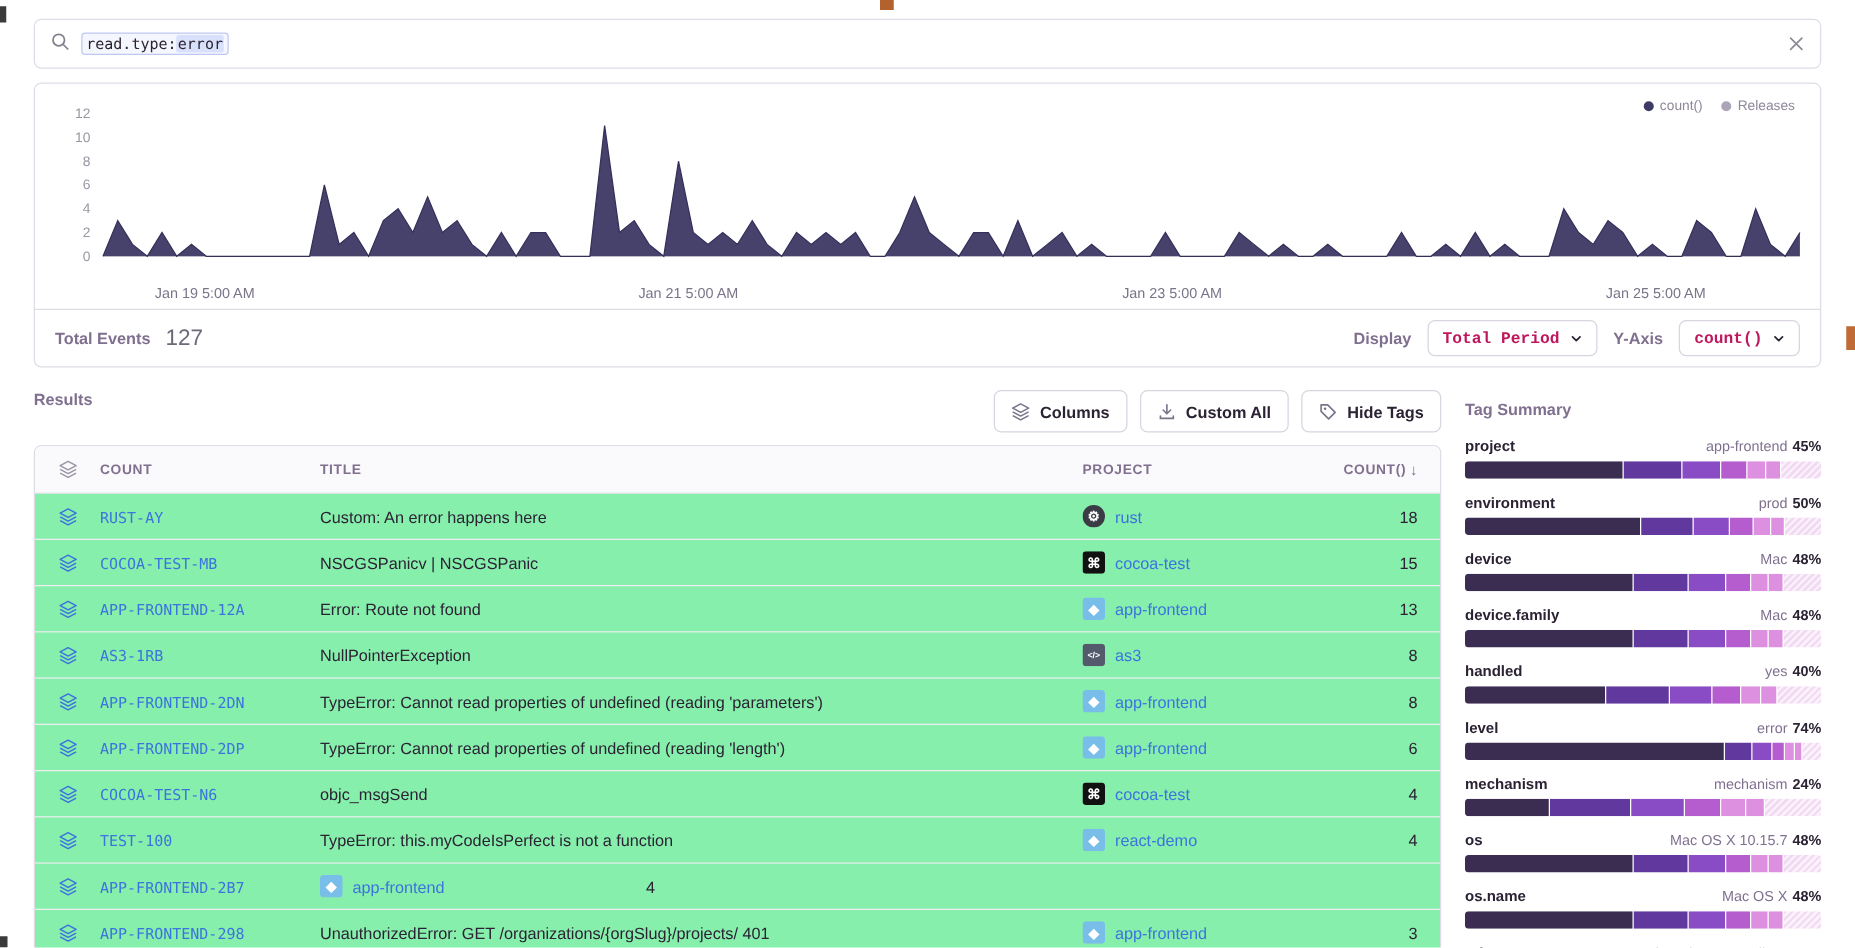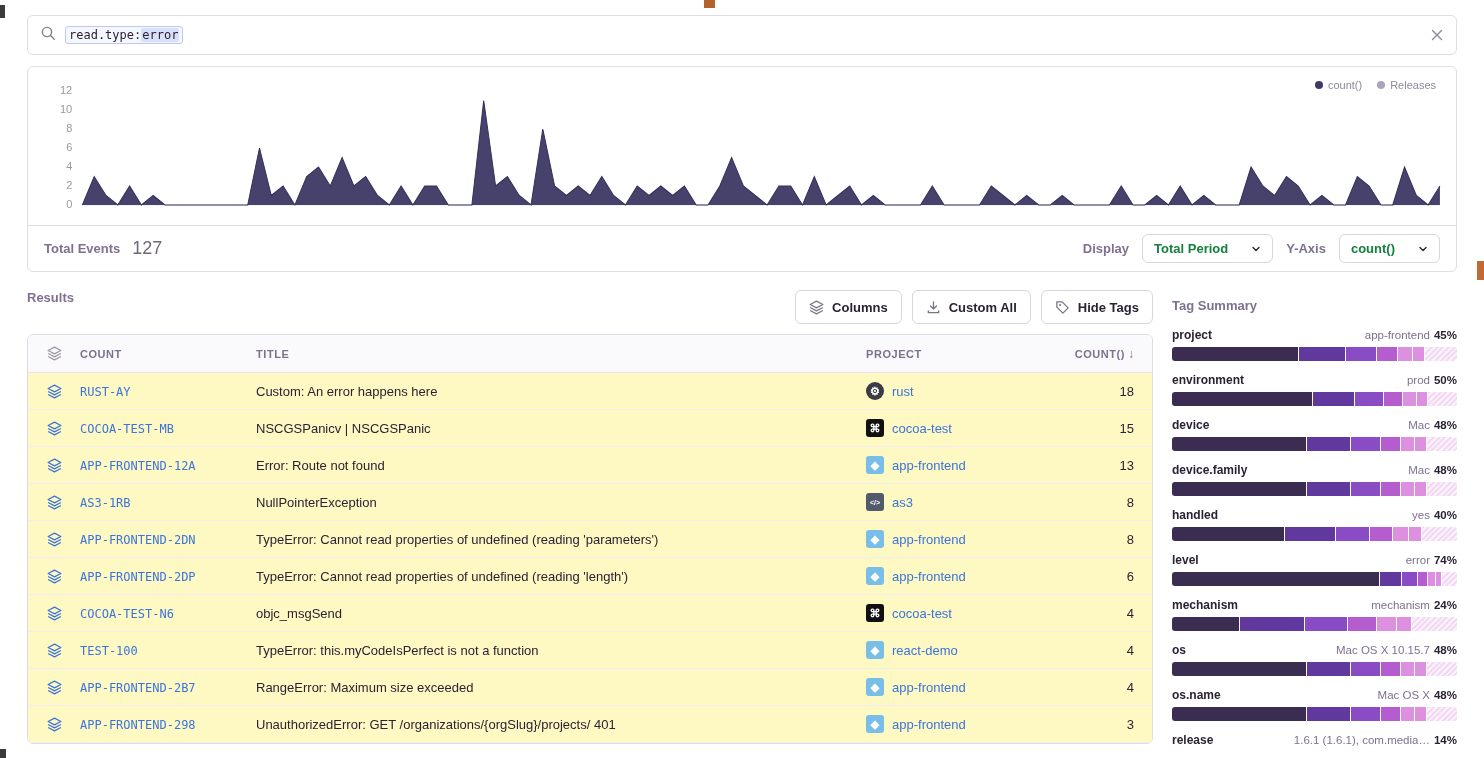--- a/index.html
+++ b/index.html
@@ -146,6 +146,12 @@
           <text x="36" y="112.5" text-anchor="end" font-size="11" fill="#9C96A3" font-family="Liberation Sans, sans-serif">2</text>
           <text x="36" y="131.5" text-anchor="end" font-size="11" fill="#9C96A3" font-family="Liberation Sans, sans-serif">0</text>
         </svg>
+      <div class="x-labels" id="xlabels">
+          <span style="left: 9.05%;">Jan 19 5:00 AM</span>
+          <span style="left: 36.45%;">Jan 21 5:00 AM</span>
+          <span style="left: 63.86%;">Jan 23 5:00 AM</span>
+          <span style="left: 91.26%;">Jan 25 5:00 AM</span>
+        </div>
     </div>
     <div class="panel-footer">
       <span class="total-label">Total Events</span>

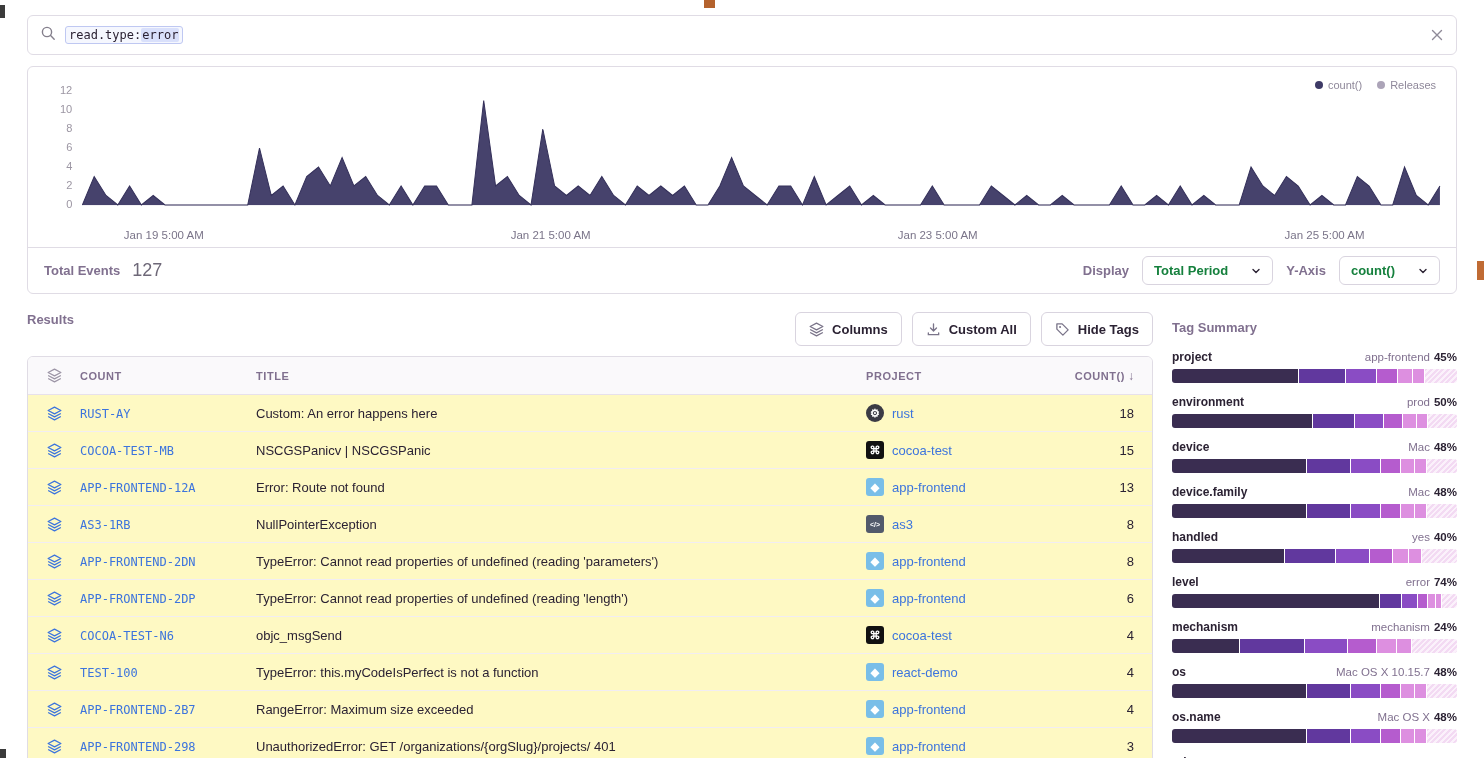--- a/index.html
+++ b/index.html
@@ -38,9 +38,9 @@
   .spacer{flex:1;}
   .ctl-label{font-weight:bold;color:#80708F;font-size:13px;margin:0 5px;}
   .dropdown{
-    display:inline-flex;align-items:center;gap:23px;border:1px solid #D9D4DF;border-radius:6px;
-    padding:6px 11px;font-size:13px;font-weight:bold;color:#15803d;background:#fff;
-    font-family:Liberation Sans, sans-serif;cursor:pointer;
+    display:inline-flex;align-items:center;gap:8px;border:1px solid #D9D4DF;border-radius:6px;
+    padding:6px 11px;font-size:13px;font-weight:bold;color:#be185d;background:#fff;
+    font-family:Liberation Mono, monospace;cursor:pointer;
   }
 
   

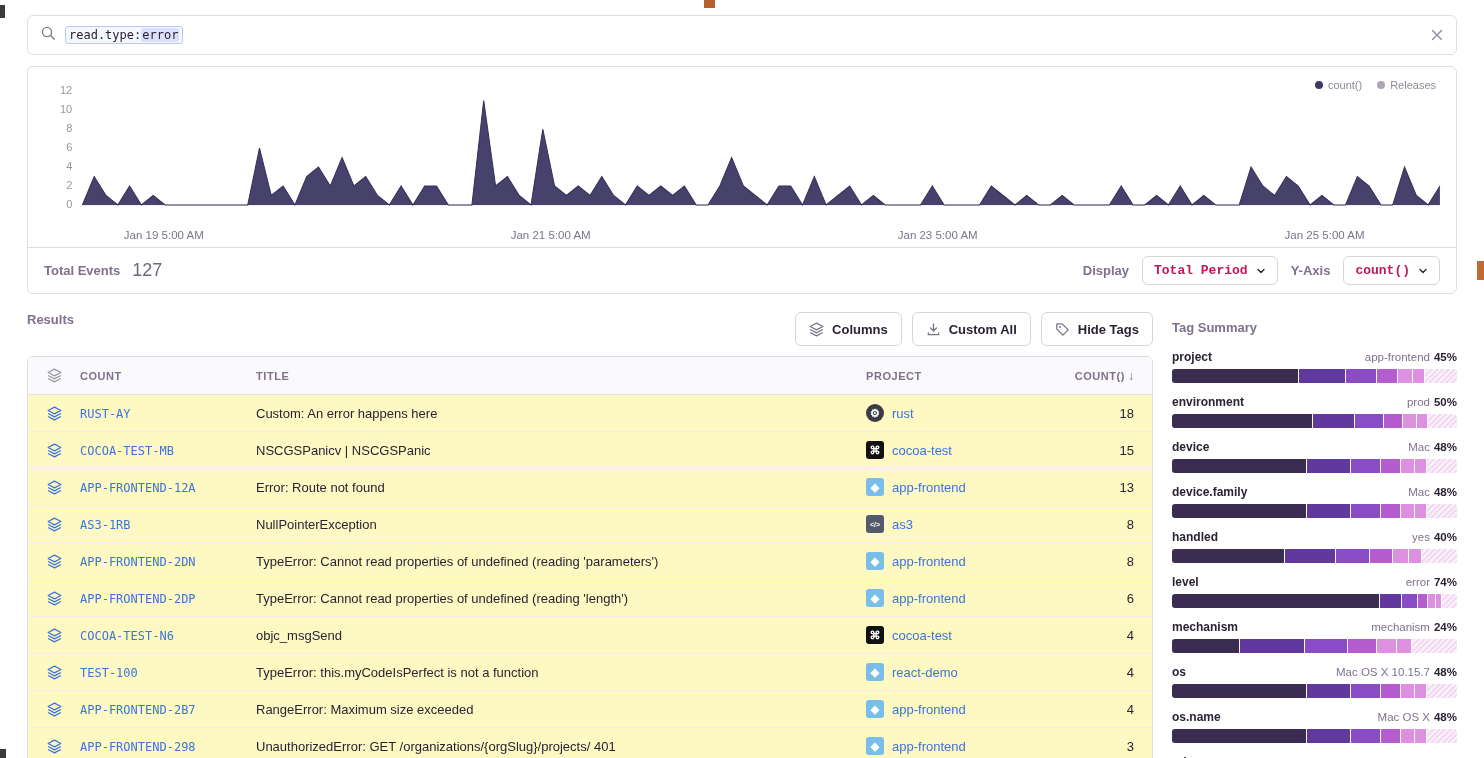--- a/index.html
+++ b/index.html
@@ -62,7 +62,7 @@
     display:flex;align-items:center;background:#FAF9FB;border-bottom:1px solid #E7E1EC;
     height:37px;font-size:11px;font-weight:bold;color:#80708F;letter-spacing:.05em;
   }
-  .trow{display:flex;align-items:center;height:36px;border-bottom:1px solid #F1EDF3;font-size:13px;background:#fef9c3;}
+  .trow{display:flex;align-items:center;height:36px;border-bottom:1px solid #F1EDF3;font-size:13px;background:#86efac;}
   .c-icon{width:52px;display:flex;justify-content:center;align-items:center;flex:none;}
   .c-issue{width:176px;flex:none;overflow:hidden;white-space:nowrap;}
   .c-title{flex:1;min-width:0;padding-right:12px;overflow:hidden;white-space:nowrap;text-overflow:ellipsis;}

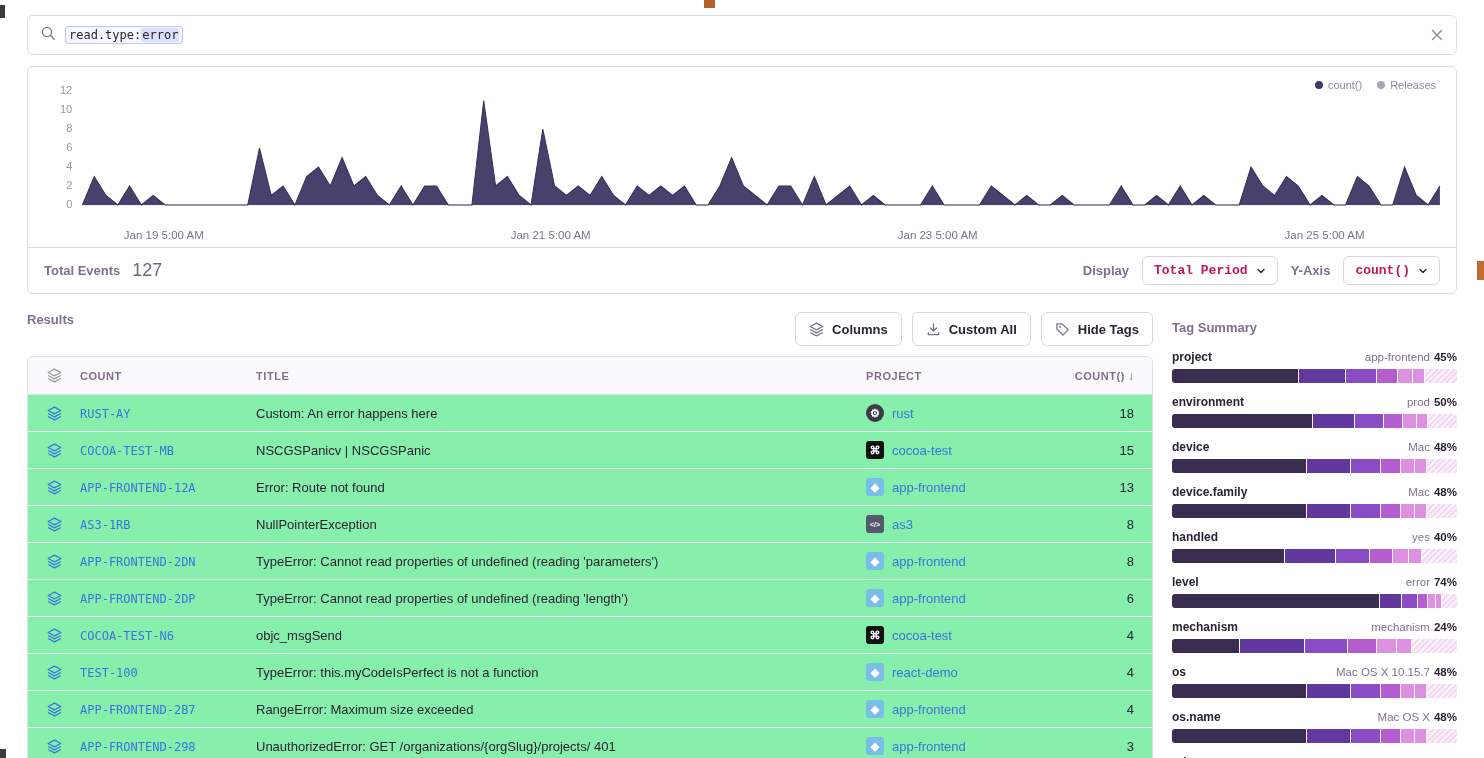--- a/index.html
+++ b/index.html
@@ -337,7 +337,6 @@
                 </svg>
               </span>
               <span class="c-issue"><a class="issue-link">APP-FRONTEND-2B7</a></span>
-              <span class="c-title">RangeError: Maximum size exceeded</span>
               <span class="c-project">
                 <span class="platform-icon" style="background:#79BEE8;border-radius:3px;font-size:11px">◆</span>
                 <a class="project-link">app-frontend</a>

